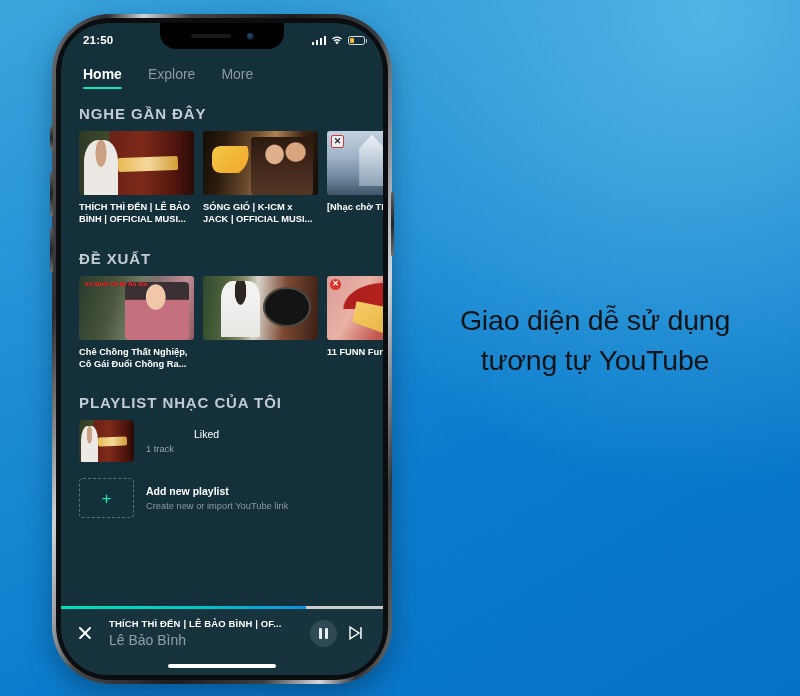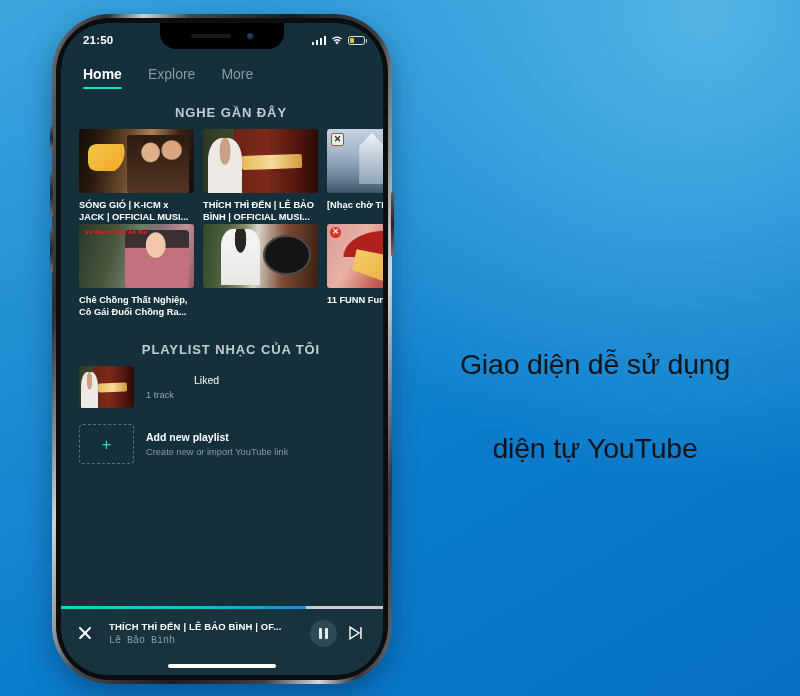--- a/index.html
+++ b/index.html
@@ -101,9 +101,8 @@
   
   .content { flex:1 1 auto; overflow:hidden; padding-top:16px; position:relative; }
   .sec-title {
-    font-size:13px; font-weight:700; letter-spacing:.9px; color:#c2ccd2;
+    font-size:15px; font-weight:700; letter-spacing:.9px; color:#c2ccd2;
     padding:0 0 9px 18px;
-    text-align:center;
   }
   .row { display:flex; gap:9px; padding-left:18px; }
   .card { width:115px; flex:0 0 115px; }

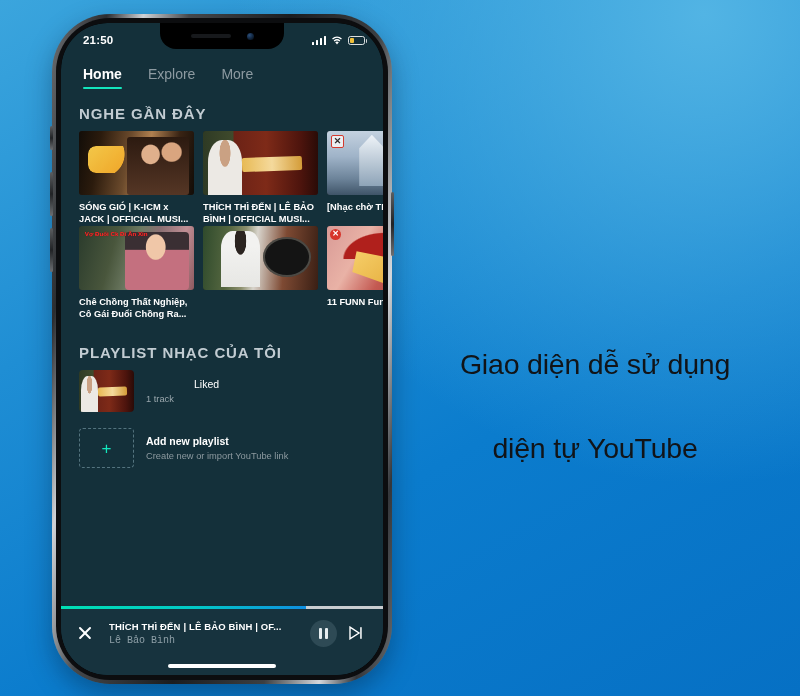--- a/index.html
+++ b/index.html
@@ -290,15 +290,15 @@
         <div class="row">
           <div class="card">
             <div class="thumb">
+                <div class="art1"></div>
+              </div>
+            <div class="card-title">THÍCH THÌ ĐẾN | LÊ BẢO BÌNH | OFFICIAL MUSI...</div>
+          </div>
+          <div class="card">
+            <div class="thumb">
                 <div class="art2"></div>
               </div>
             <div class="card-title">SÓNG GIÓ | K-ICM x JACK | OFFICIAL MUSI...</div>
-          </div>
-          <div class="card">
-            <div class="thumb">
-                <div class="art1"></div>
-              </div>
-            <div class="card-title">THÍCH THÌ ĐẾN | LÊ BẢO BÌNH | OFFICIAL MUSI...</div>
           </div>
           <div class="card">
             <div class="thumb">

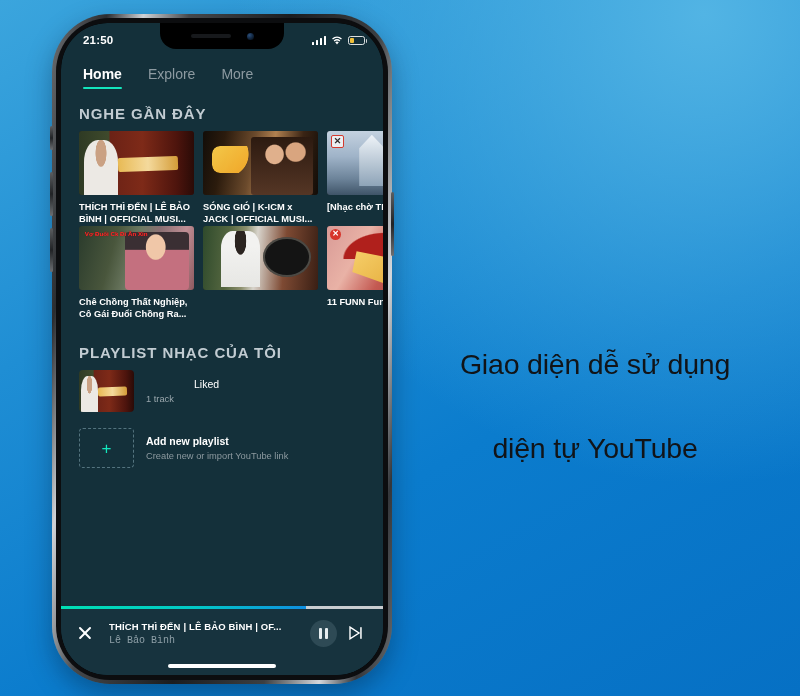--- a/index.html
+++ b/index.html
@@ -309,6 +309,7 @@
           </div>
         </div>
 
+        <div class="sec-title" style="padding-top:24px">ĐỀ XUẤT</div>
         <div class="row">
           <div class="card">
             <div class="thumb">

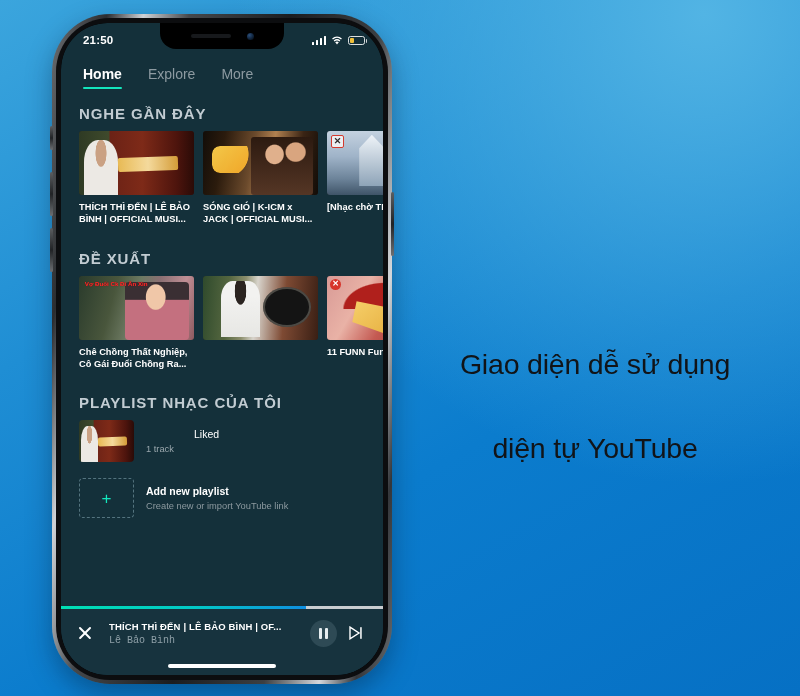--- a/index.html
+++ b/index.html
@@ -19,7 +19,7 @@
     font-size:28.5px; line-height:1.42; font-weight:400;
     letter-spacing:-.2px;
   }
-  .promo div { white-space:nowrap;margin-top:44px; }
+  .promo div { white-space:nowrap; }
 
   
   .phone {

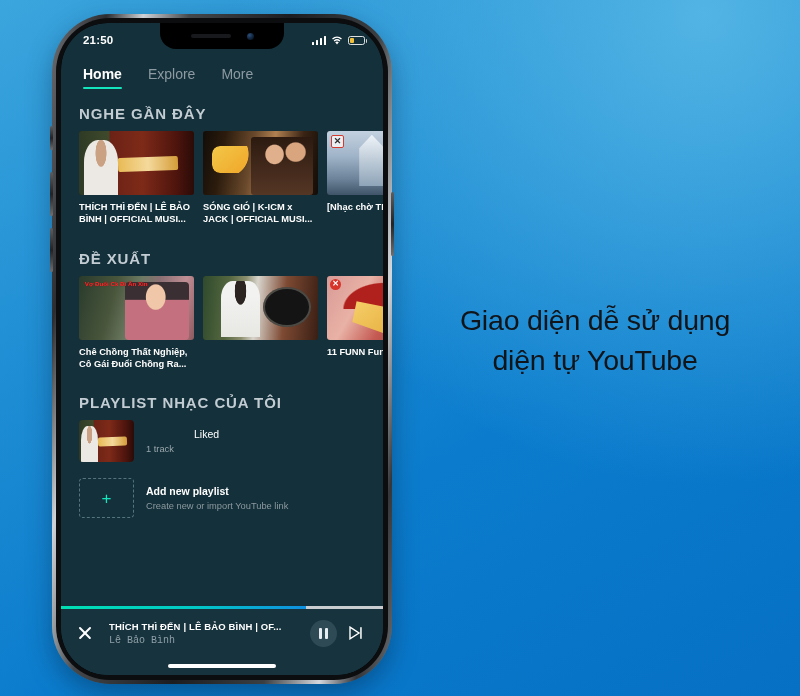--- a/index.html
+++ b/index.html
@@ -237,7 +237,7 @@
 
 <div class="promo">
   <div>Giao diện dễ sử dụng</div>
-  <div>diện tự YouTube</div>
+  <div>tương tự YouTube</div>
 </div>
 
 <div class="phone">

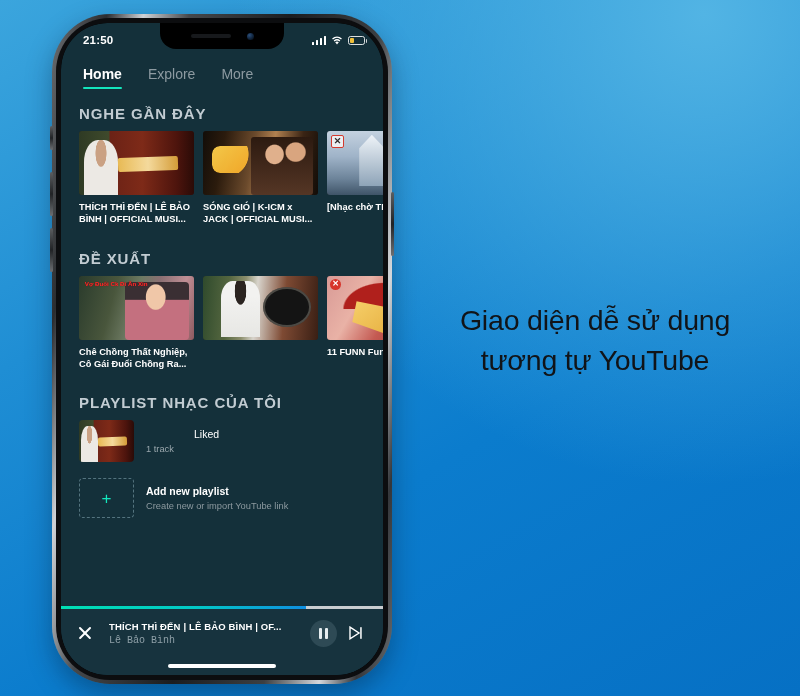--- a/index.html
+++ b/index.html
@@ -219,7 +219,7 @@
   .np { flex:1 1 auto; min-width:0; padding-left:6px; }
   .np-title { font-size:9.5px; font-weight:700; color:#ffffff; letter-spacing:.15px;
     white-space:nowrap; overflow:hidden; }
-  .np-artist { font-size:10px; color:#8fa0a8; margin-top:3px;font-family:Liberation Mono, monospace; }
+  .np-artist { font-size:14px; color:#8fa0a8; margin-top:3px; }
   .pause {
     width:27px; height:27px; border-radius:50%; background:#2e4a55; flex:0 0 27px;
     display:flex; align-items:center; justify-content:center; gap:3px; cursor:pointer;

